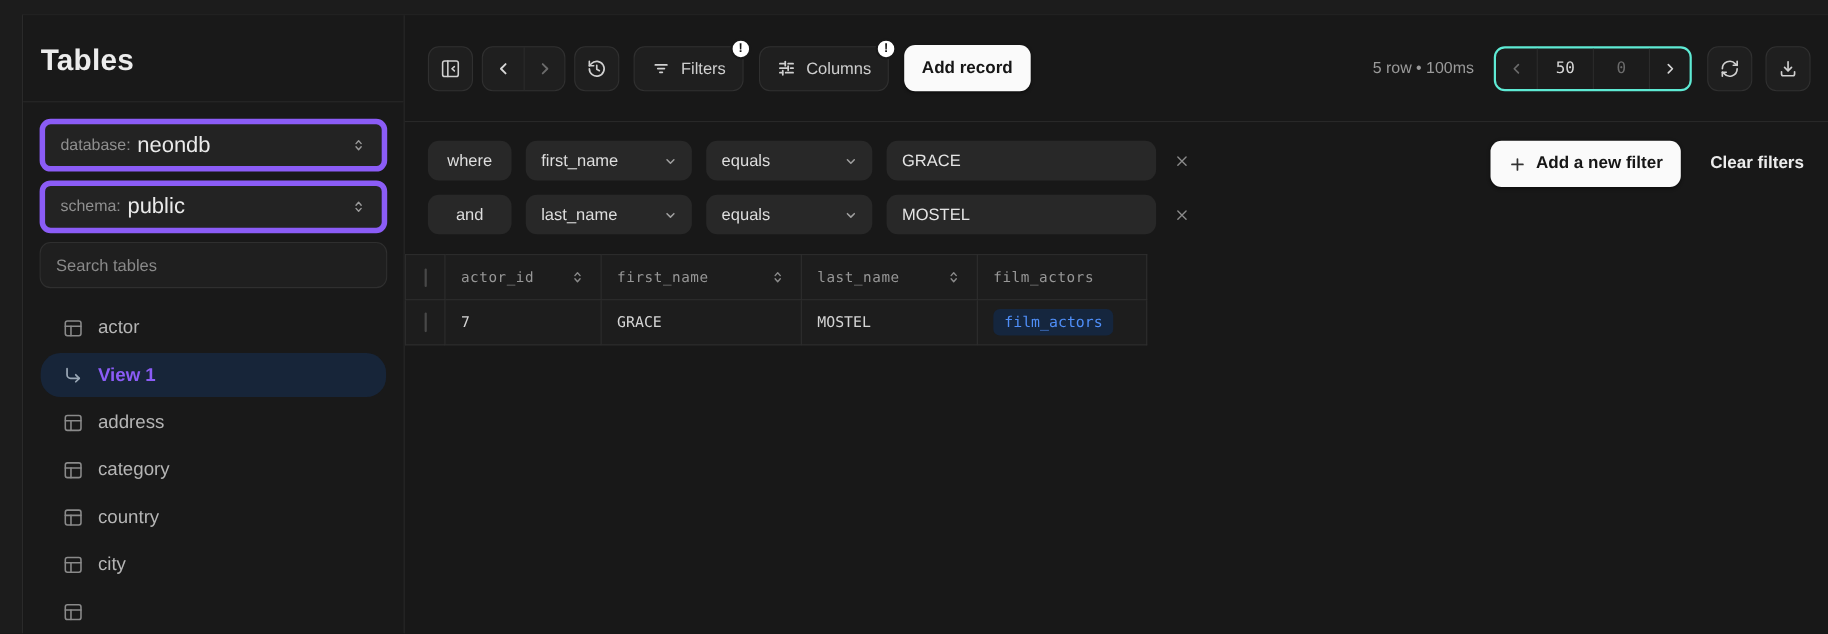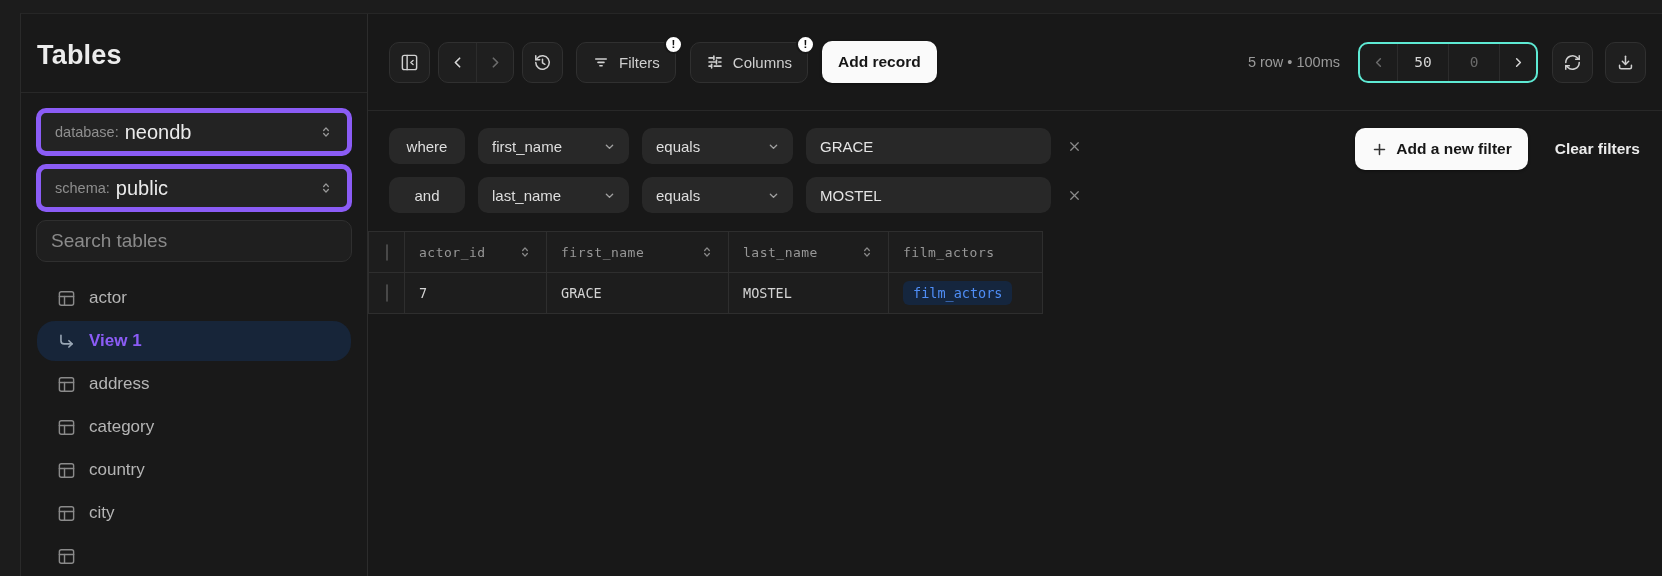--- a/index.html
+++ b/index.html
@@ -39,7 +39,7 @@
   }
   .search-box input {
     background:transparent; border:none; outline:none; width:100%;
-    color:#f9a8d4; font-size:19px; font-family:"Liberation Sans", sans-serif;
+    color:#f9a8d4; font-size:15px; font-family:"Liberation Sans", sans-serif;
   }
   .search-box input::placeholder { color:#8a8a8a; }
   .table-list { padding:16px 16px 0 16px; display:flex; flex-direction:column; gap:3px; }

